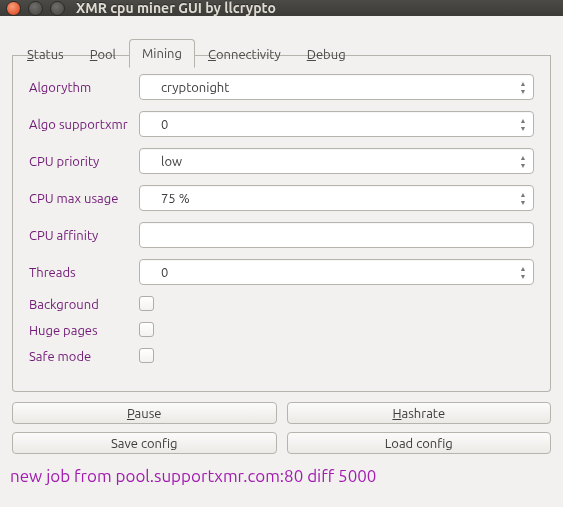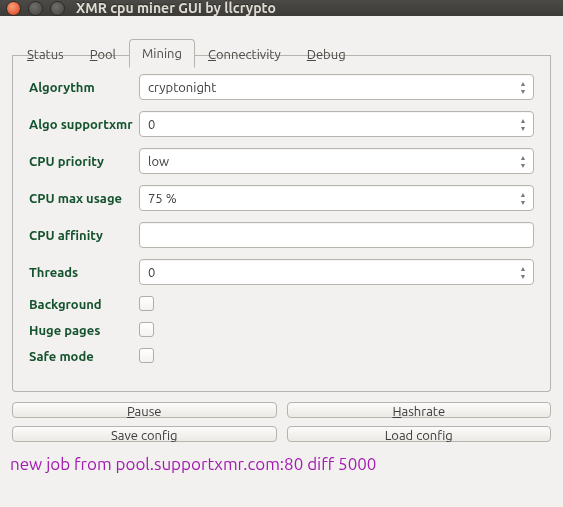--- a/index.html
+++ b/index.html
@@ -78,8 +78,7 @@
   .row-label {
     width: 110px;
     flex: 0 0 110px;
-    color: #14532d;
-    font-weight: bold;
+    color: #701a75;
   }
   .field {
     flex: 1;

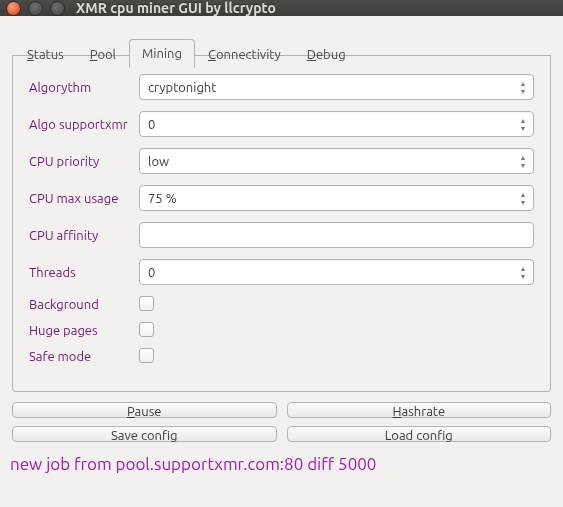--- a/index.html
+++ b/index.html
@@ -90,7 +90,7 @@
     border: 1px solid #b7b4ad;
     border-radius: 4px;
     background: #ffffff;
-    padding: 0 22px 0 8px;
+    padding: 0 22px 0 21px;
     font: inherit;
     color: #3c3c3c;
     box-shadow: inset 0 1px 0 rgba(0,0,0,.03);

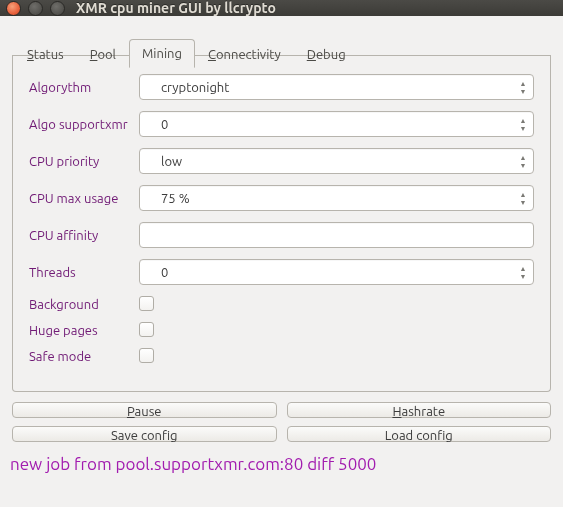--- a/index.html
+++ b/index.html
@@ -123,7 +123,7 @@
   }
   .btn {
     flex: 1;
-    height: 16px;
+    height: 22px;
     border: 1px solid #b7b4ad;
     border-radius: 4px;
     background: linear-gradient(to bottom, #fbfbfa, #eceae6);

